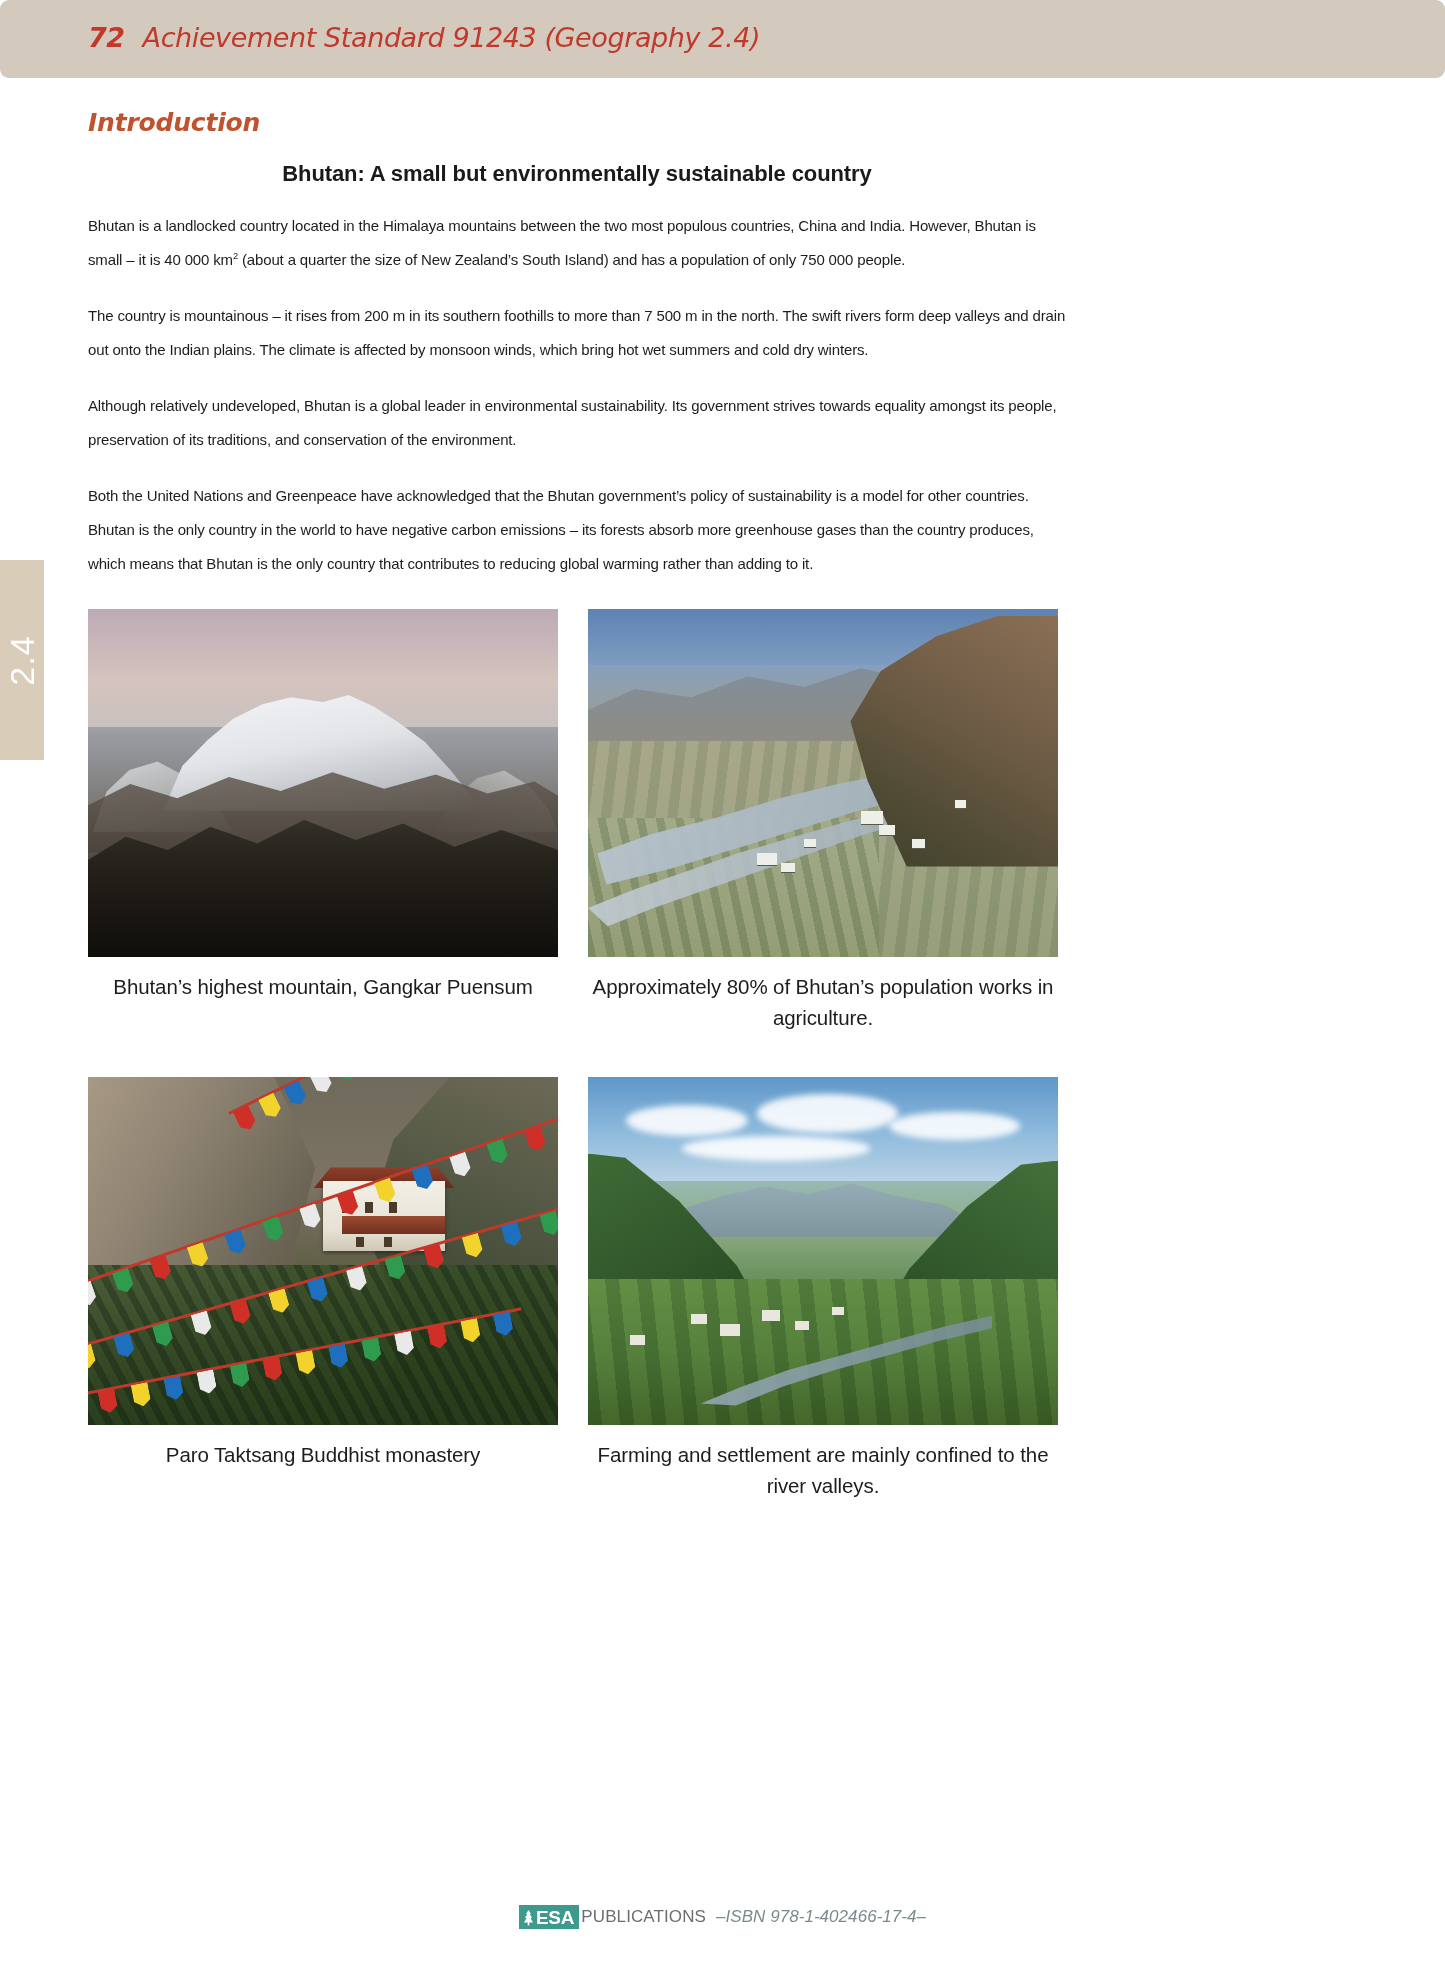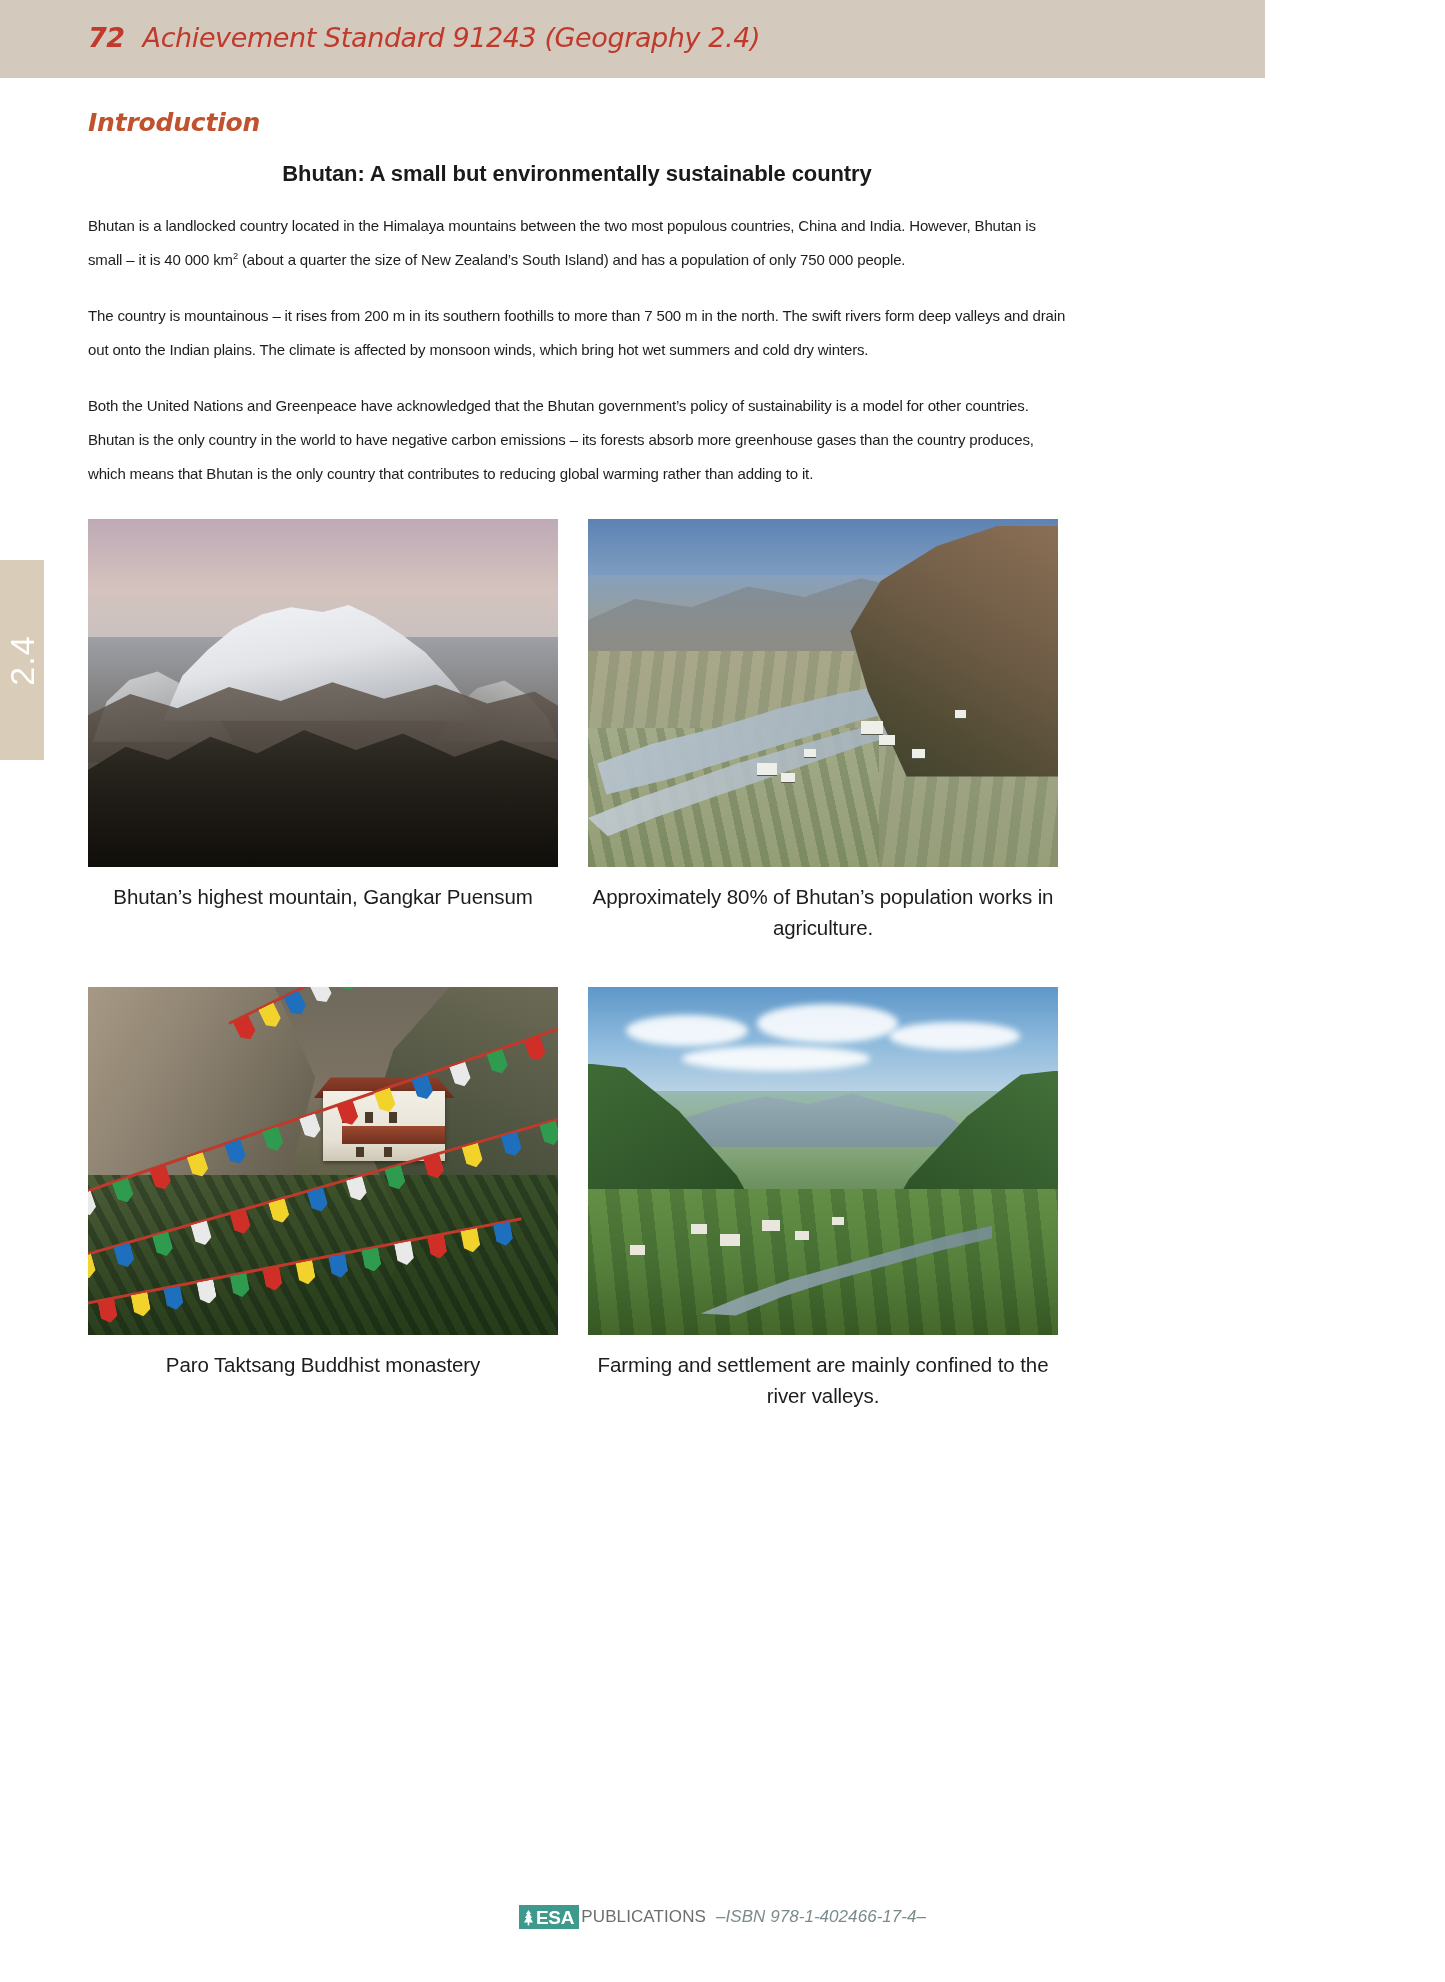--- a/index.html
+++ b/index.html
@@ -19,9 +19,10 @@
   .header-band {
     position: absolute;
     left: 0; top: 0;
-    width: 1265px;
+    width: 1445px;
     height: 78px;
     background: #d4c9bd;
+    border-radius: 9px;
   }
   .header-inner {
     position: absolute;

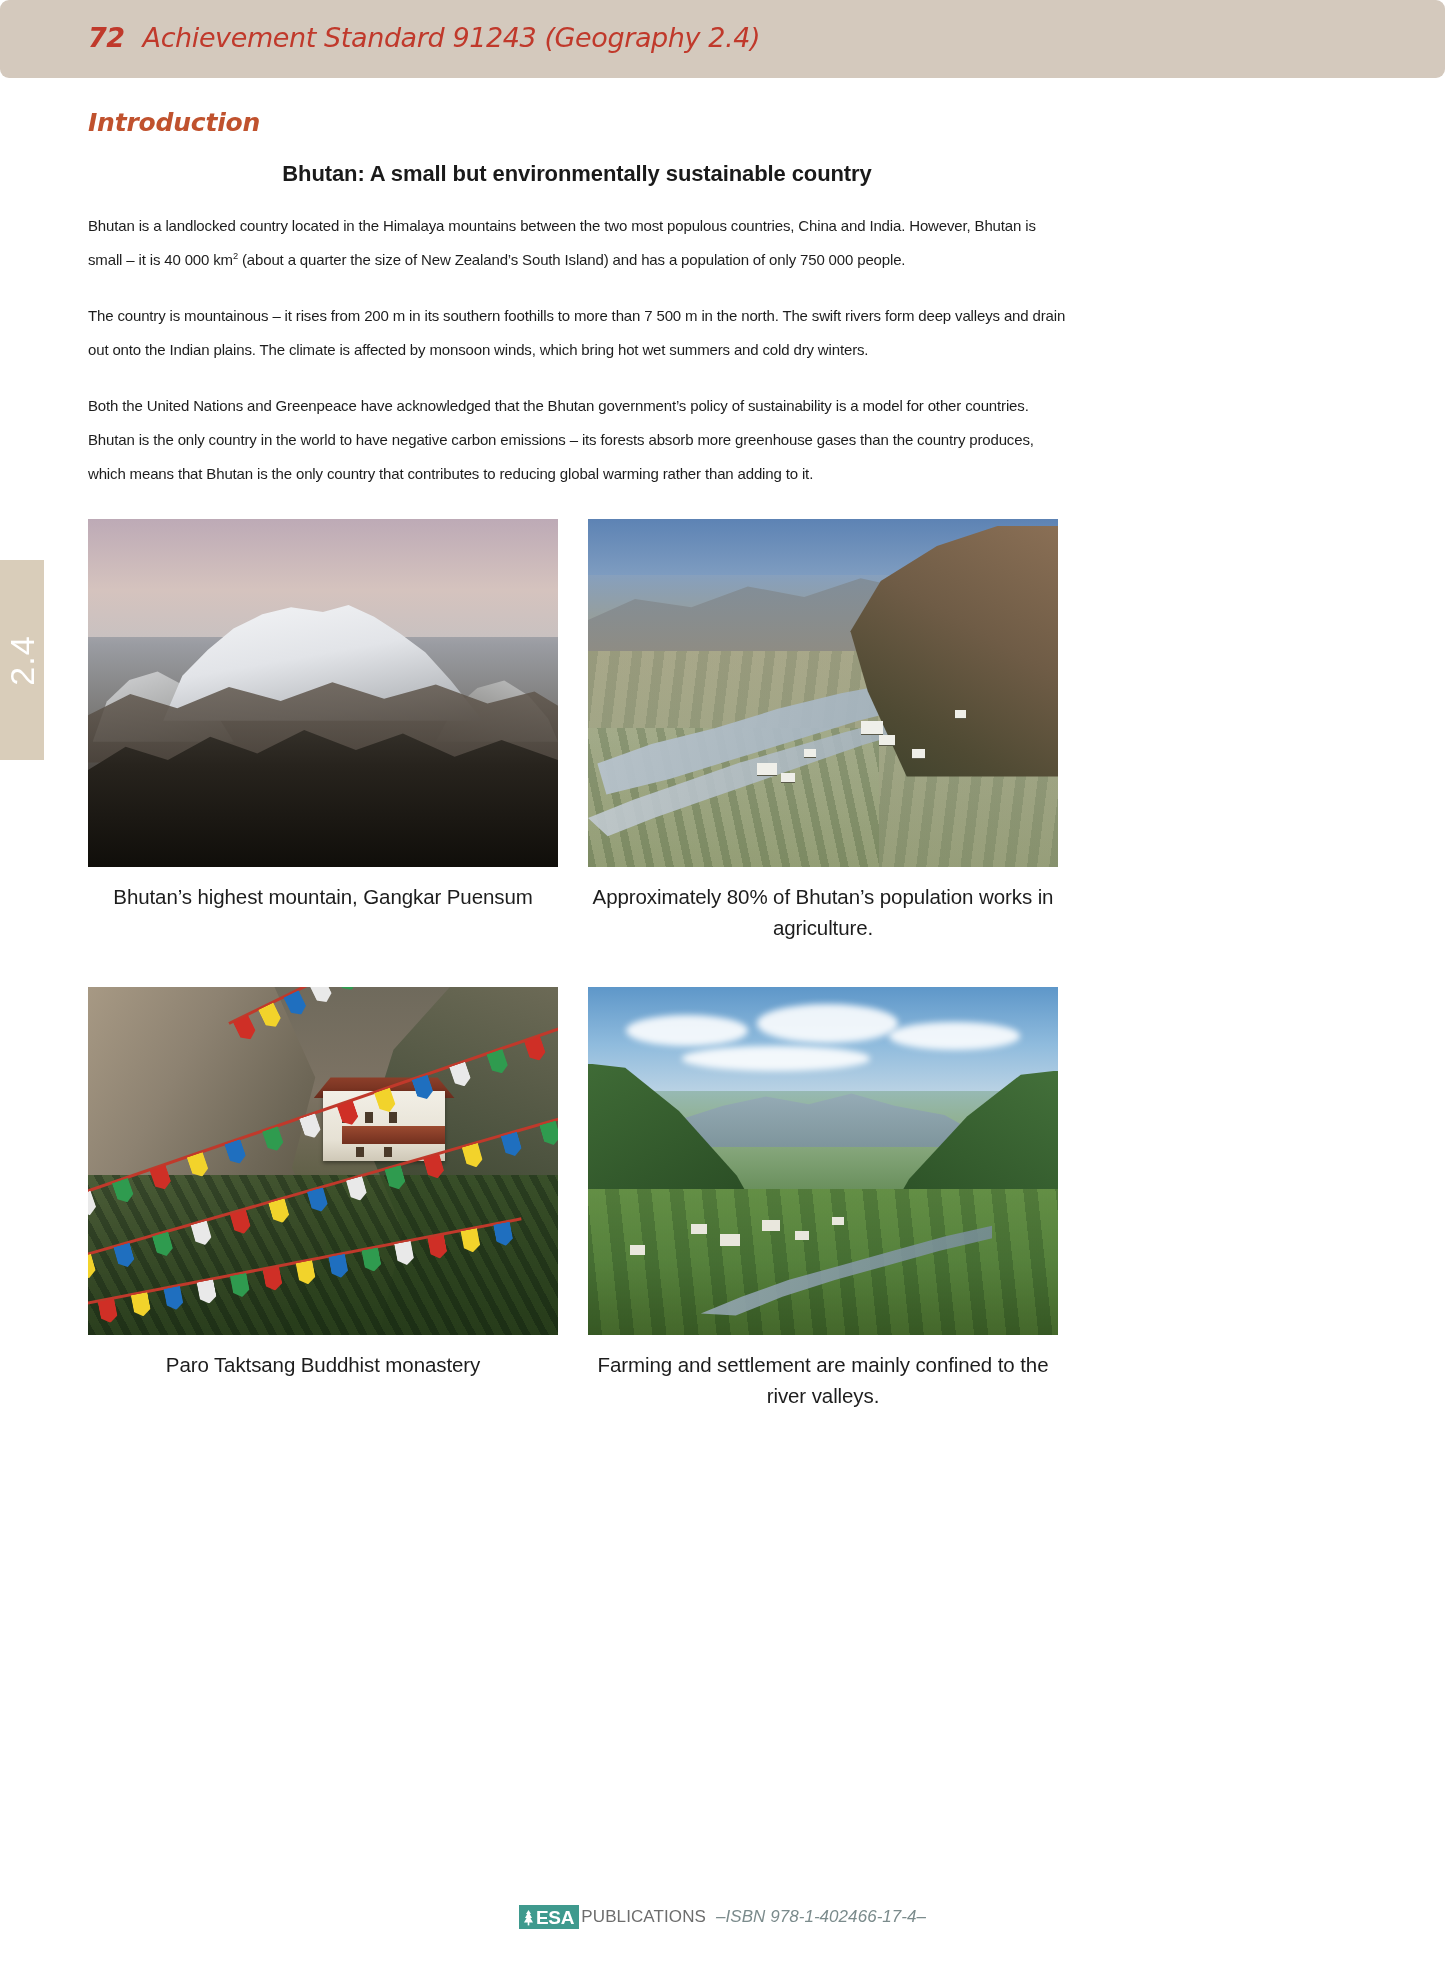--- a/index.html
+++ b/index.html
@@ -379,6 +379,7 @@
 
   <p class="body-text">The country is mountainous – it rises from 200 m in its southern foothills to more than 7 500 m in the north. The swift rivers form deep valleys and drain out onto the Indian plains. The climate is affected by monsoon winds, which bring hot wet summers and cold dry winters.</p>
 
+  <p class="body-text">Although relatively undeveloped, Bhutan is a global leader in environmental sustainability. Its government strives towards equality amongst its people, preservation of its traditions, and conservation of the environment.</p>
 
   <p class="body-text">Both the United Nations and Greenpeace have acknowledged that the Bhutan government’s policy of sustainability is a model for other countries. Bhutan is the only country in the world to have negative carbon emissions – its forests absorb more greenhouse gases than the country produces, which means that Bhutan is the only country that contributes to reducing global warming rather than adding to it.</p>
 

